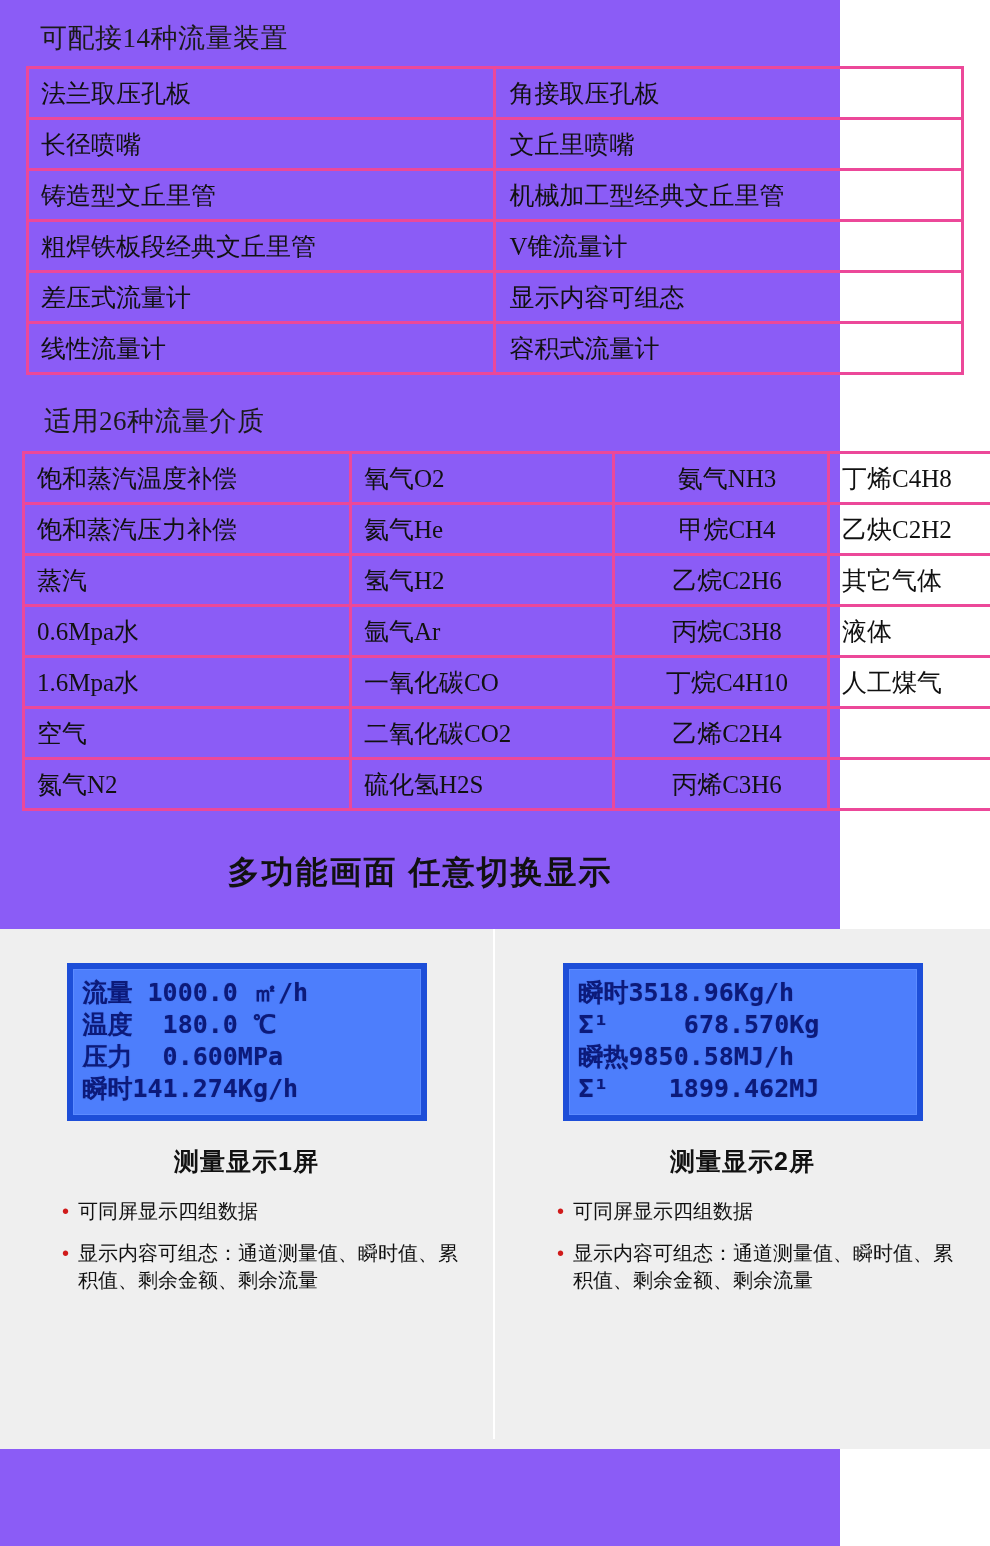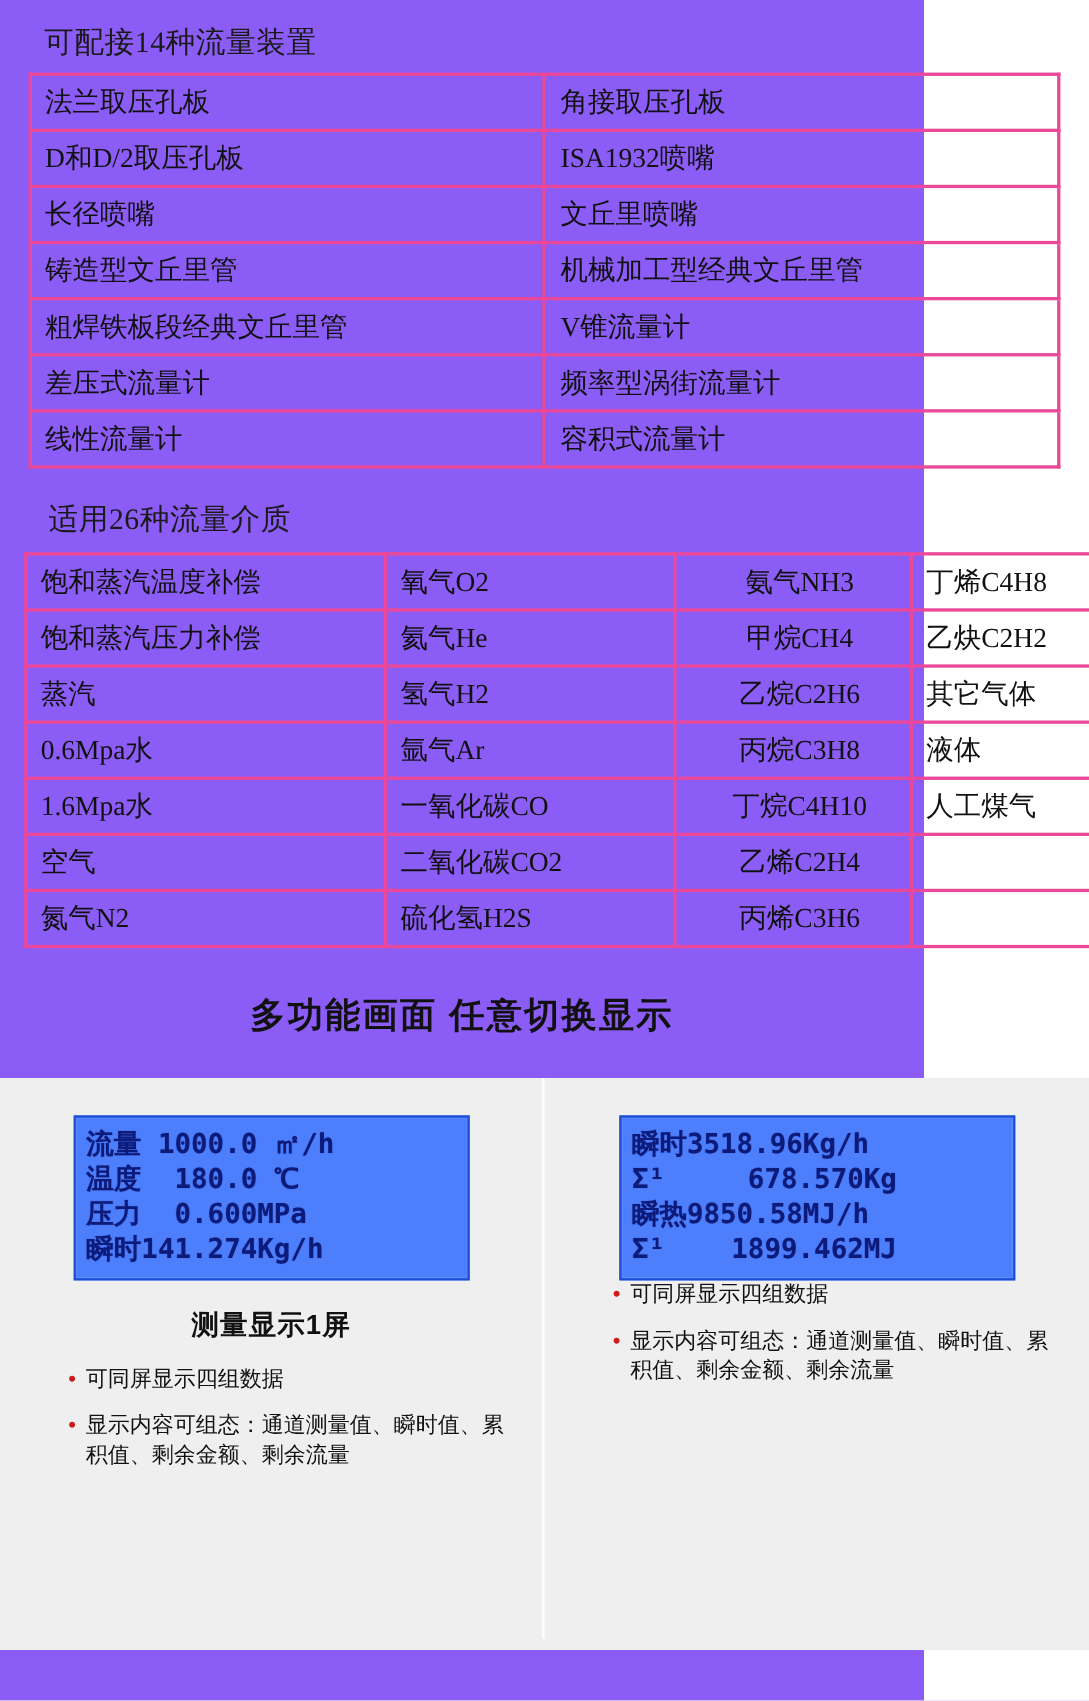--- a/index.html
+++ b/index.html
@@ -163,10 +163,6 @@
         <td class="c2">角接取压孔板</td>
       </tr>
       <tr>
-        <td class="c1">D和D/2取压孔板</td>
-        <td class="c2">ISA1932喷嘴</td>
-      </tr>
-      <tr>
         <td class="c1">长径喷嘴</td>
         <td class="c2">文丘里喷嘴</td>
       </tr>

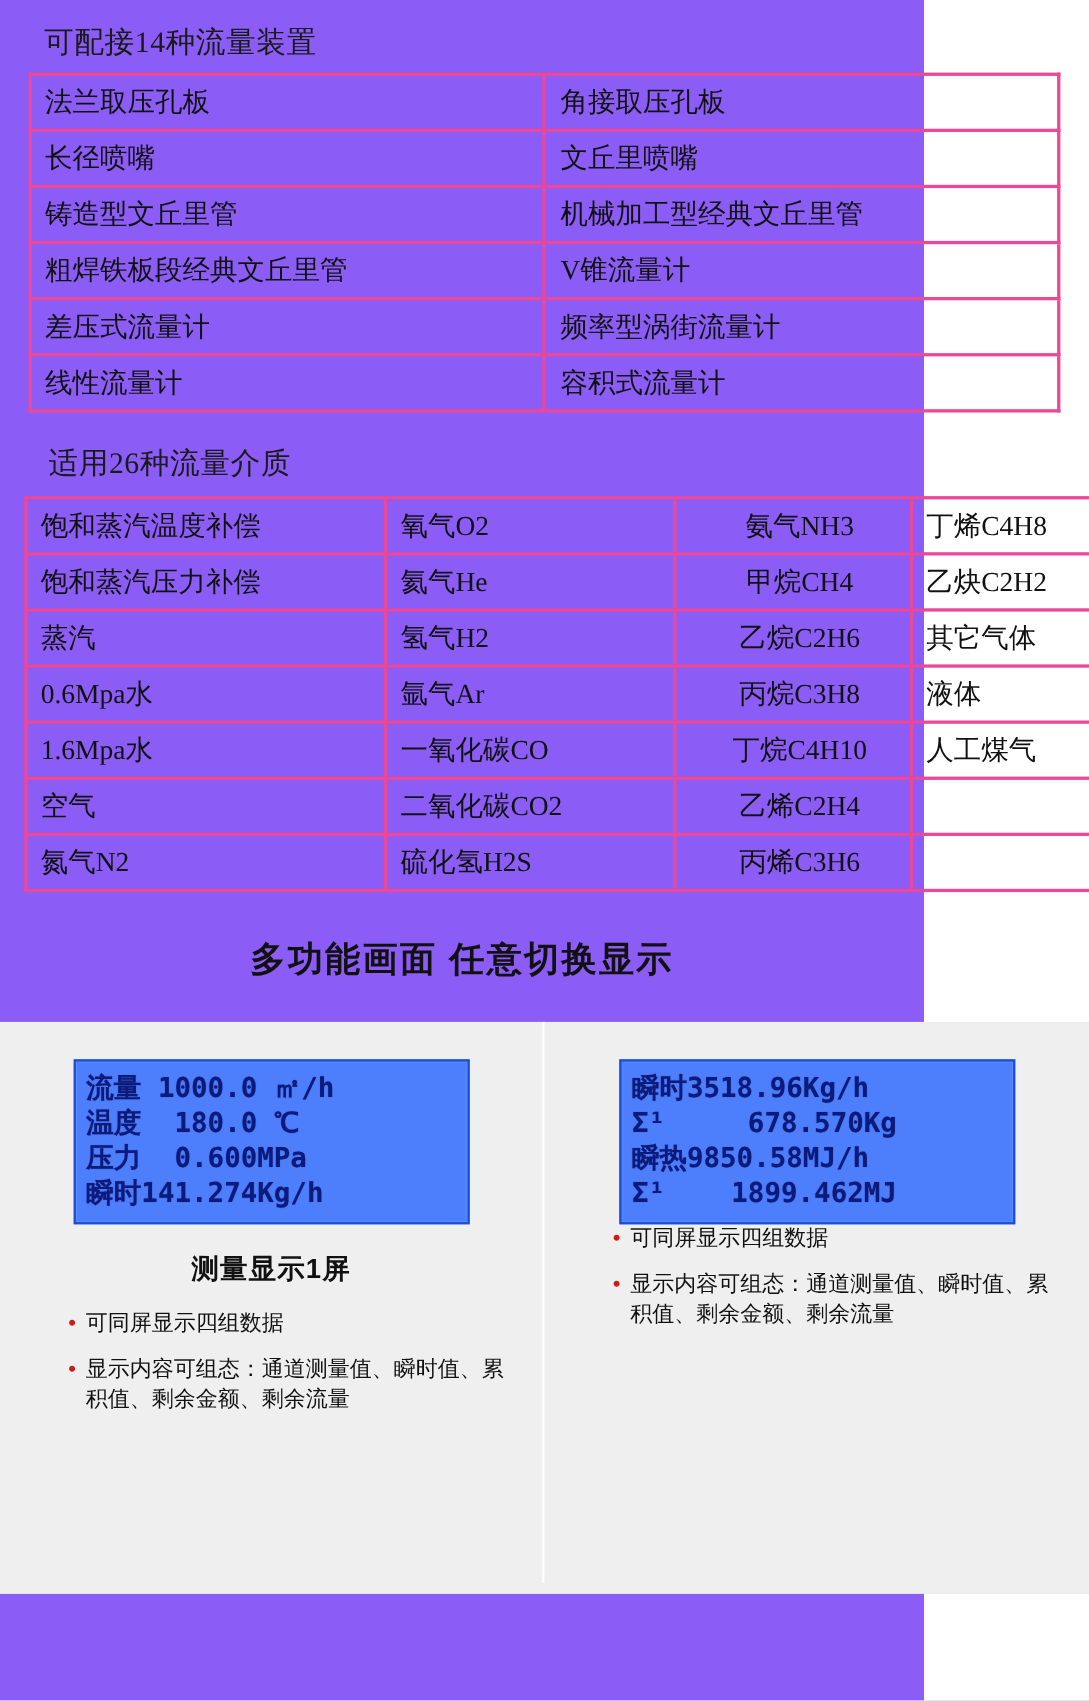--- a/index.html
+++ b/index.html
@@ -176,7 +176,7 @@
       </tr>
       <tr>
         <td class="c1">差压式流量计</td>
-        <td class="c2">频率型涡街流量计</td>
+        <td class="c2">显示内容可组态</td>
       </tr>
       <tr>
         <td class="c1">线性流量计</td>

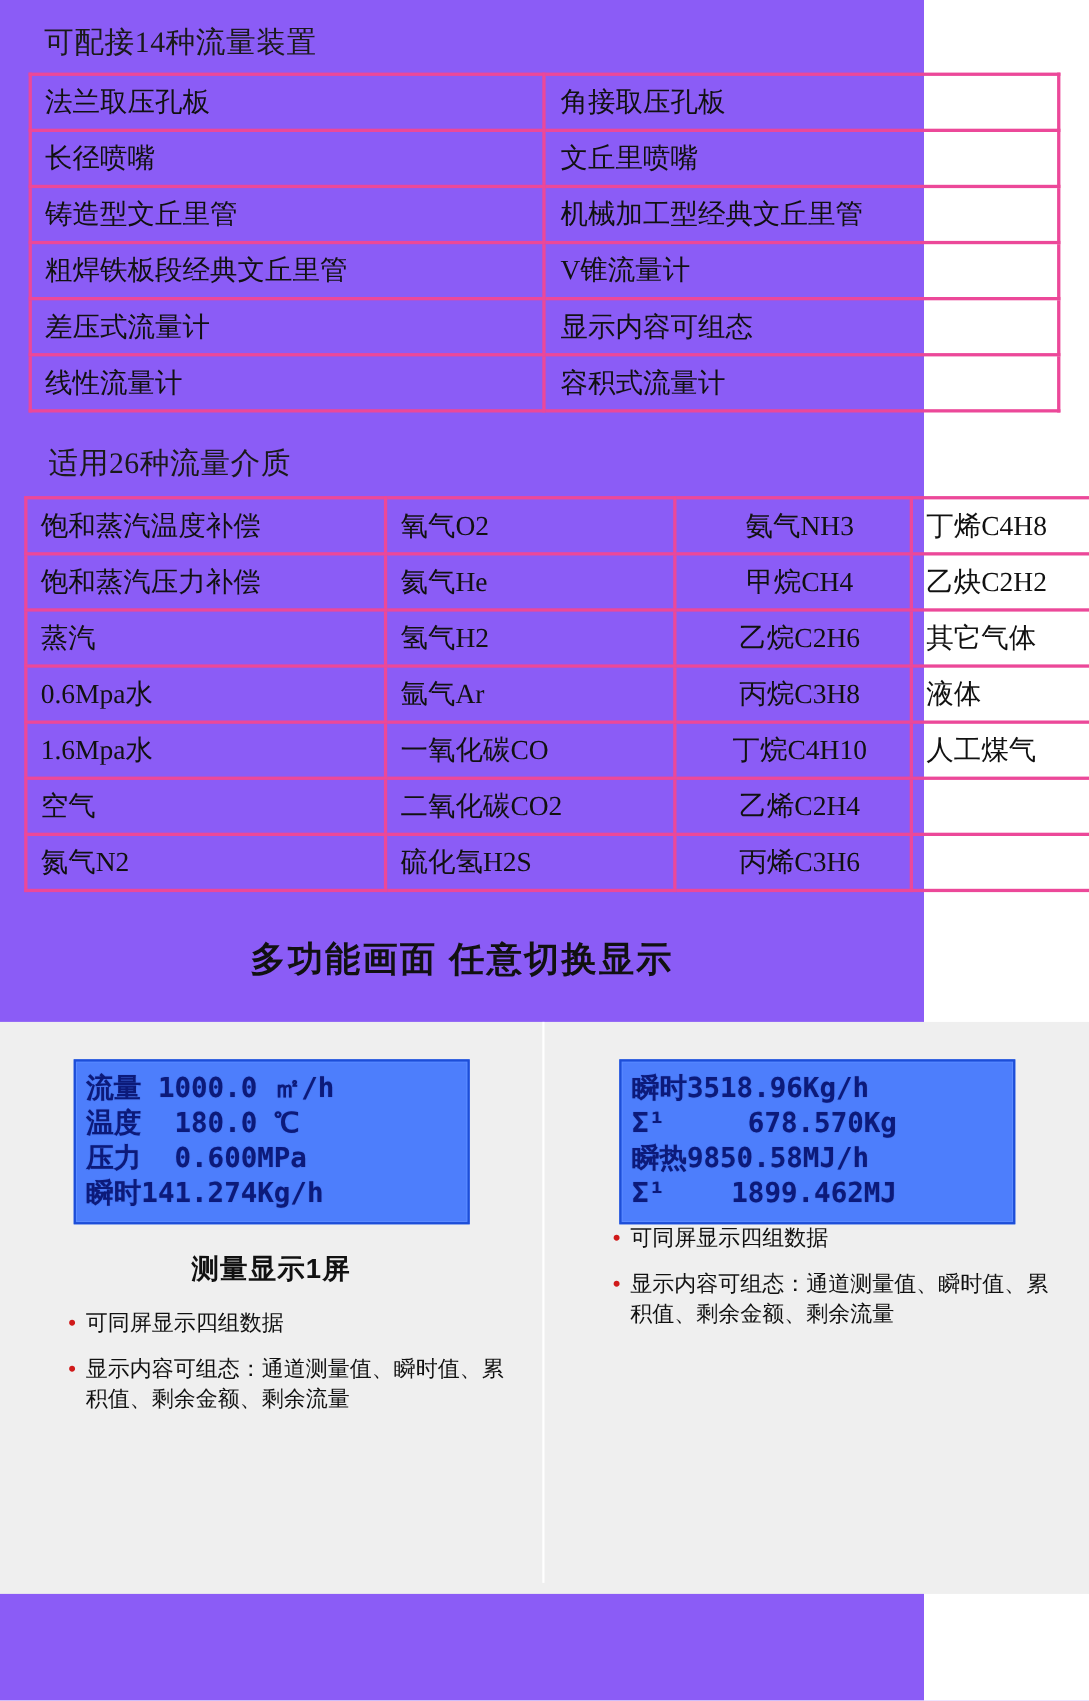--- a/index.html
+++ b/index.html
@@ -101,7 +101,7 @@
     width: 360px;
     margin: 0 auto;
     background: #4d7efc;
-    border: 2px solid #1d4ed8;
+    border: 6px solid #1d4ed8;
     box-shadow: inset 0 0 0 1px #5c8bff;
     padding: 8px 6px 10px 10px;
     box-sizing: border-box;

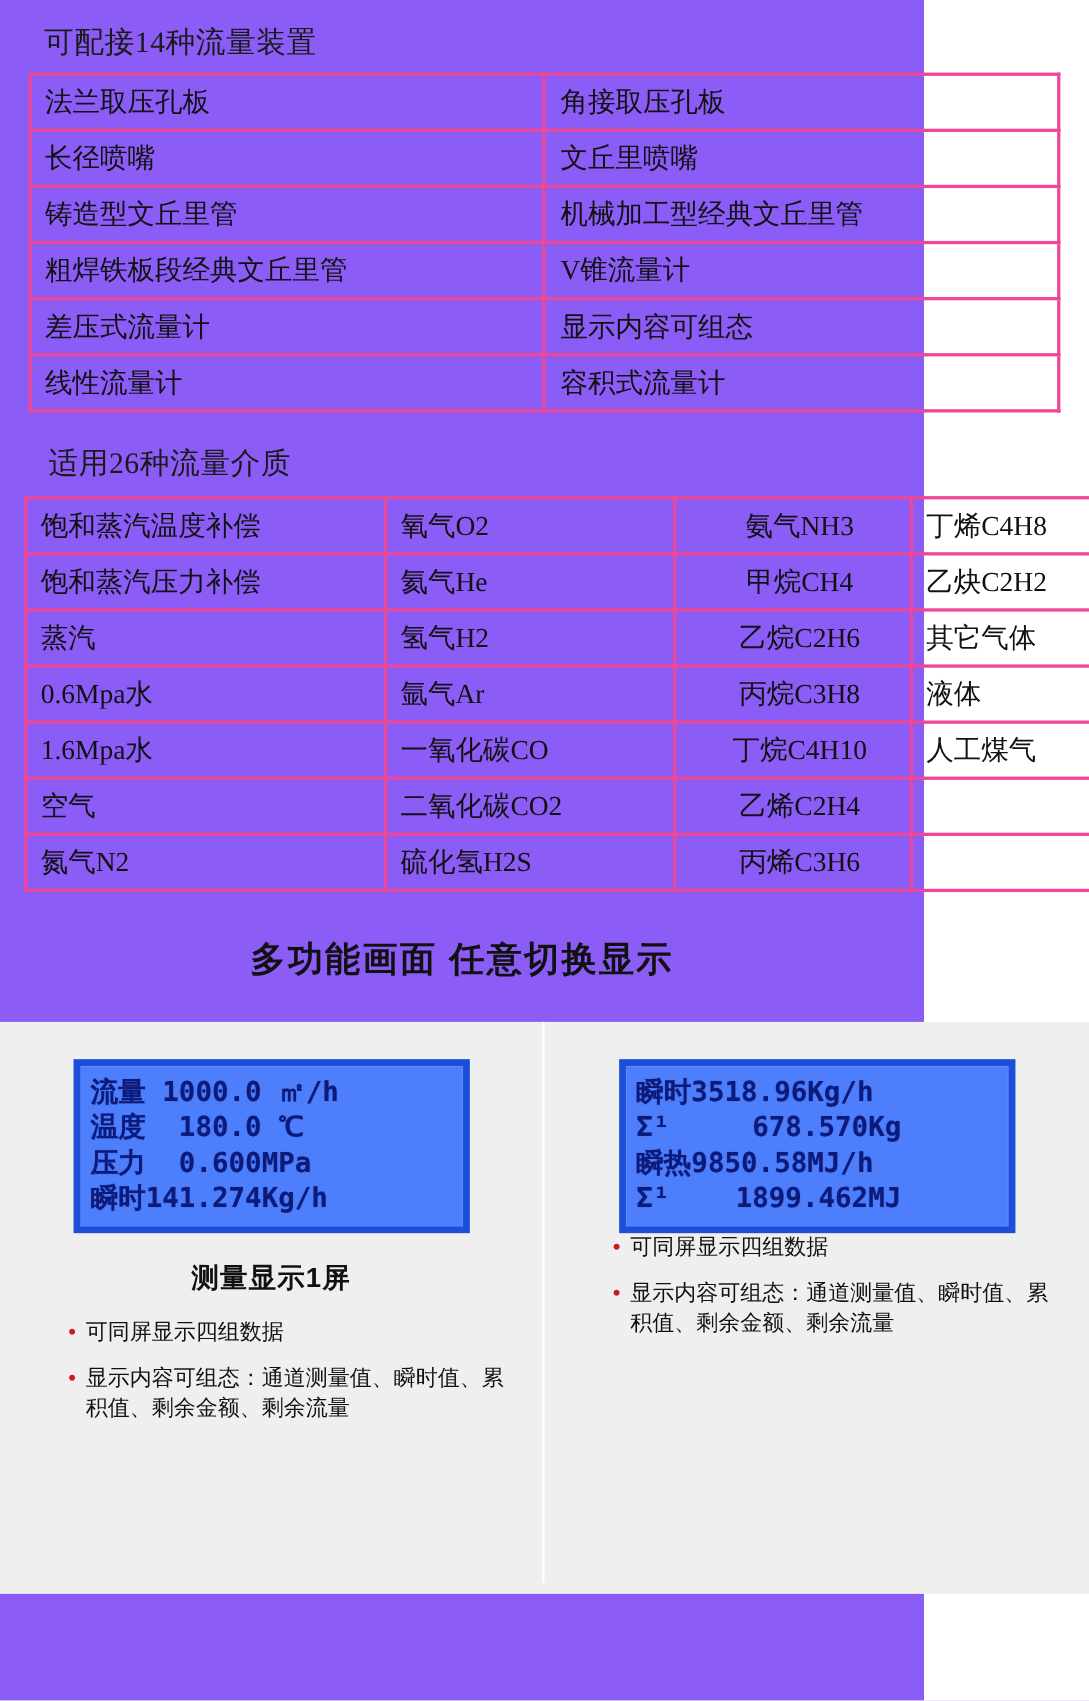--- a/index.html
+++ b/index.html
@@ -265,6 +265,7 @@
         <div class="lcd-line">瞬热9850.58MJ/h</div>
         <div class="lcd-line">Σ¹    1899.462MJ</div>
       </div>
+      <div class="panel-caption">测量显示2屏</div>
       <div class="bullets">
         <div class="bullet">
           <span class="dot">•</span>

